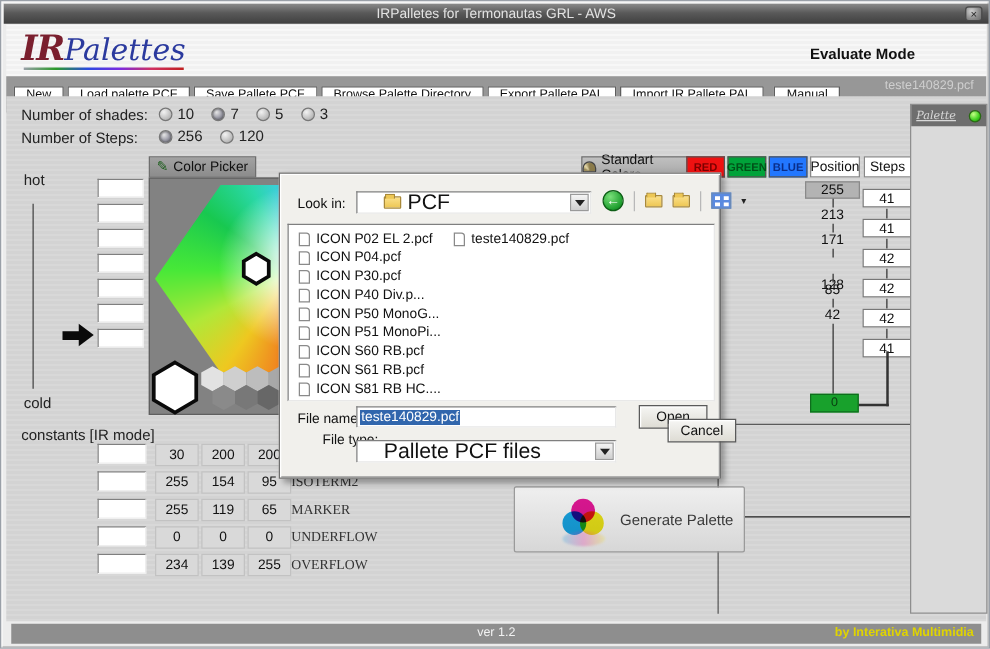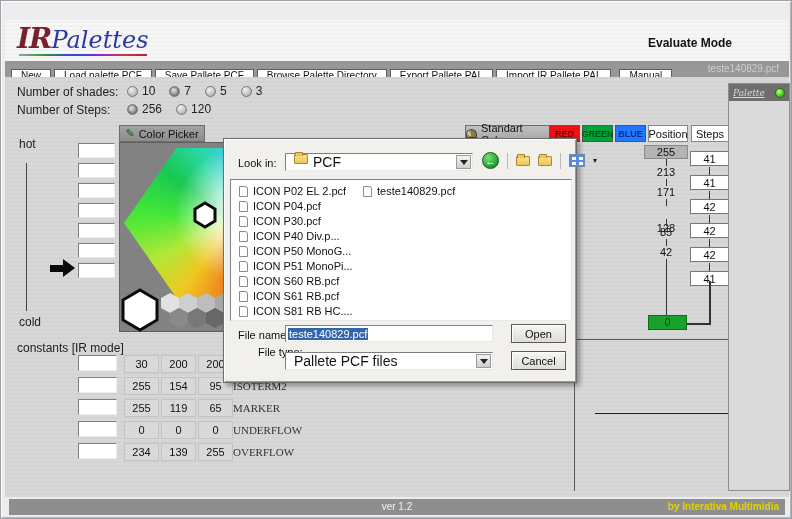--- a/index.html
+++ b/index.html
@@ -175,6 +175,10 @@
 
 <div class="window">
 
+  <div class="titlebar">
+    <span>IRPalletes for Termonautas GRL - AWS</span>
+    <div class="close-btn">×</div>
+  </div>
 
   <div class="header">
     <div class="logo">

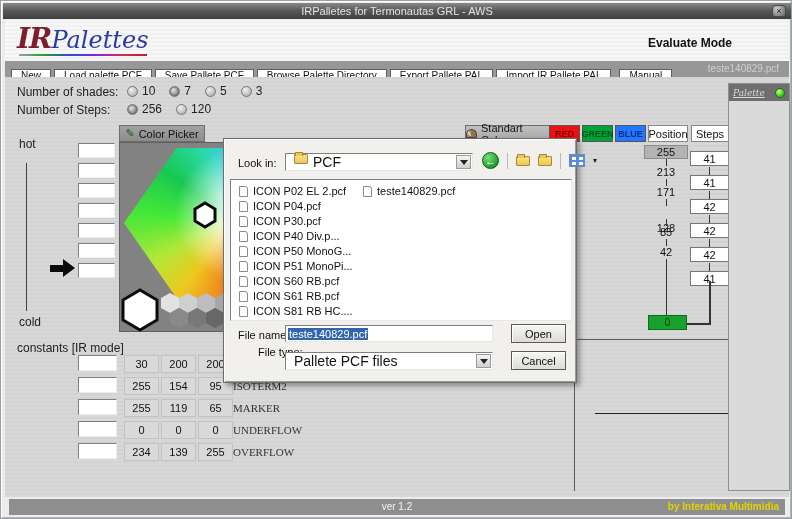--- a/index.html
+++ b/index.html
@@ -133,7 +133,7 @@
     box-shadow:inset 1px 1px 0 #ffffff,inset -1px -1px 0 #9a9a9a,3px 3px 5px rgba(0,0,0,.35);}
   .dlg-lbl{position:absolute;font-size:11px;color:#111;}
   .combo{position:absolute;height:18px;background:#fff;border:1px solid;border-color:#7f7f7f #e8e8e8 #e8e8e8 #7f7f7f;
-    display:flex;padding-left:8px;gap:5px;font-size:14px;color:#111;}
+    display:flex;align-items:center;padding-left:21px;gap:5px;font-size:17px;color:#111;}
   .combo .arrow-btn{position:absolute;right:1px;top:1px;width:15px;height:14px;background:linear-gradient(#f4f4f4,#cfcfcf);
     border:1px solid #9a9a9a;display:flex;align-items:center;justify-content:center;}
   .tri-down{width:0;height:0;border-left:4px solid transparent;border-right:4px solid transparent;border-top:5px solid #222;}

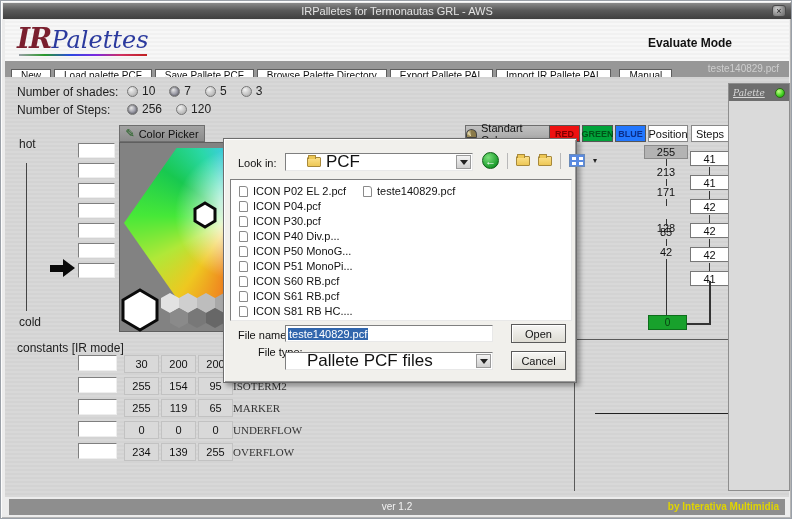--- a/index.html
+++ b/index.html
@@ -162,7 +162,7 @@
     border:1px solid #5a5a5a;box-shadow:inset 1px 1px 0 #fff;font-size:11px;color:#111;
     display:flex;align-items:center;justify-content:center;cursor:default;}
   .btn-open{top:185px;}
-  .btn-cancel{top:212px;}
+  .btn-cancel{top:196px;margin-left:23px;}
   .first-underline::first-letter{text-decoration:underline;}
 
   

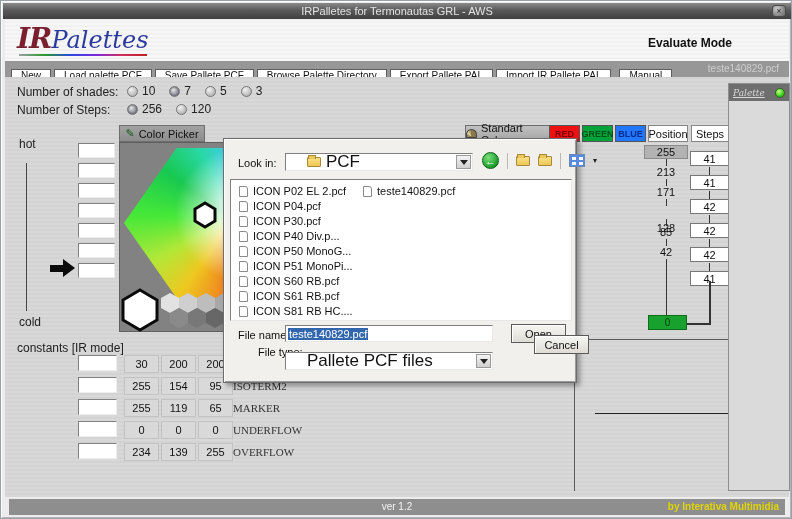--- a/index.html
+++ b/index.html
@@ -353,6 +353,15 @@
     <div class="divider-h"></div>
     <div class="gen-line"></div>
 
+    <div class="gen-btn">
+      <div class="cmyk">
+        <i class="m"></i>
+          <i class="c"></i>
+          <i class="y"></i>
+          <div class="refl"></div>
+      </div>
+      <span class="gen-label">Generate Palette</span>
+    </div>
 
     <div class="palette-panel">
       <div class="palette-hdr">

